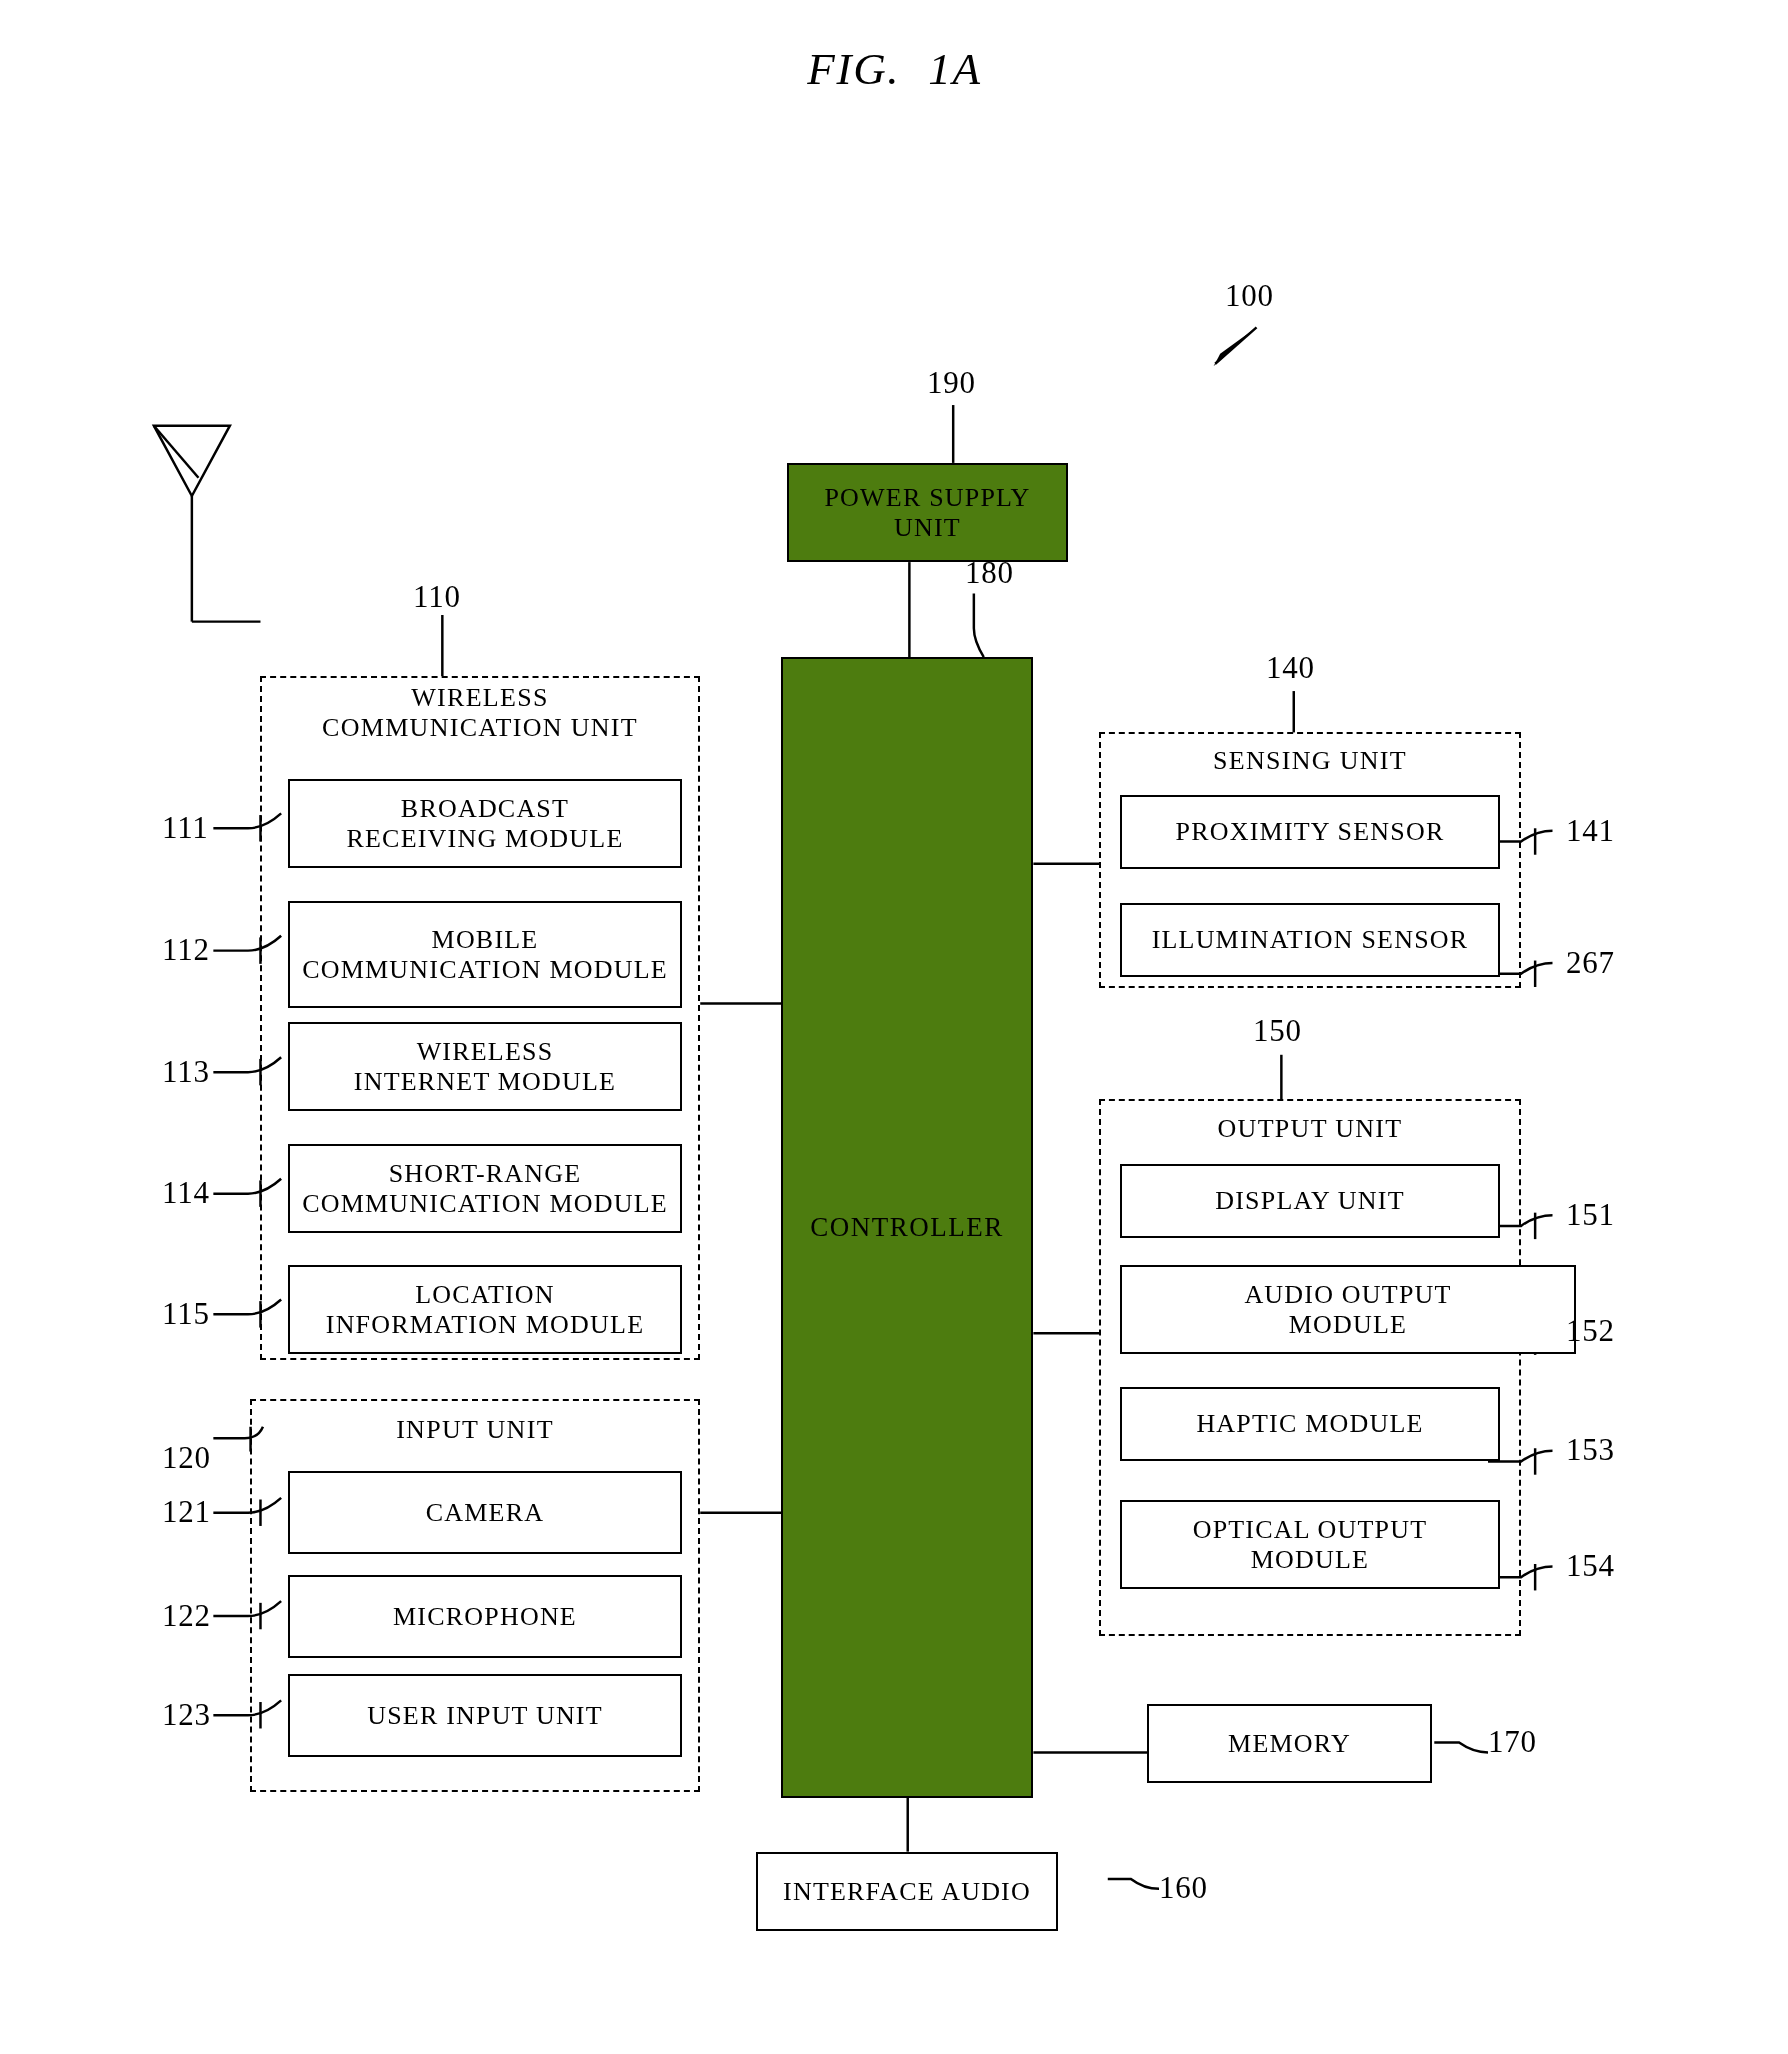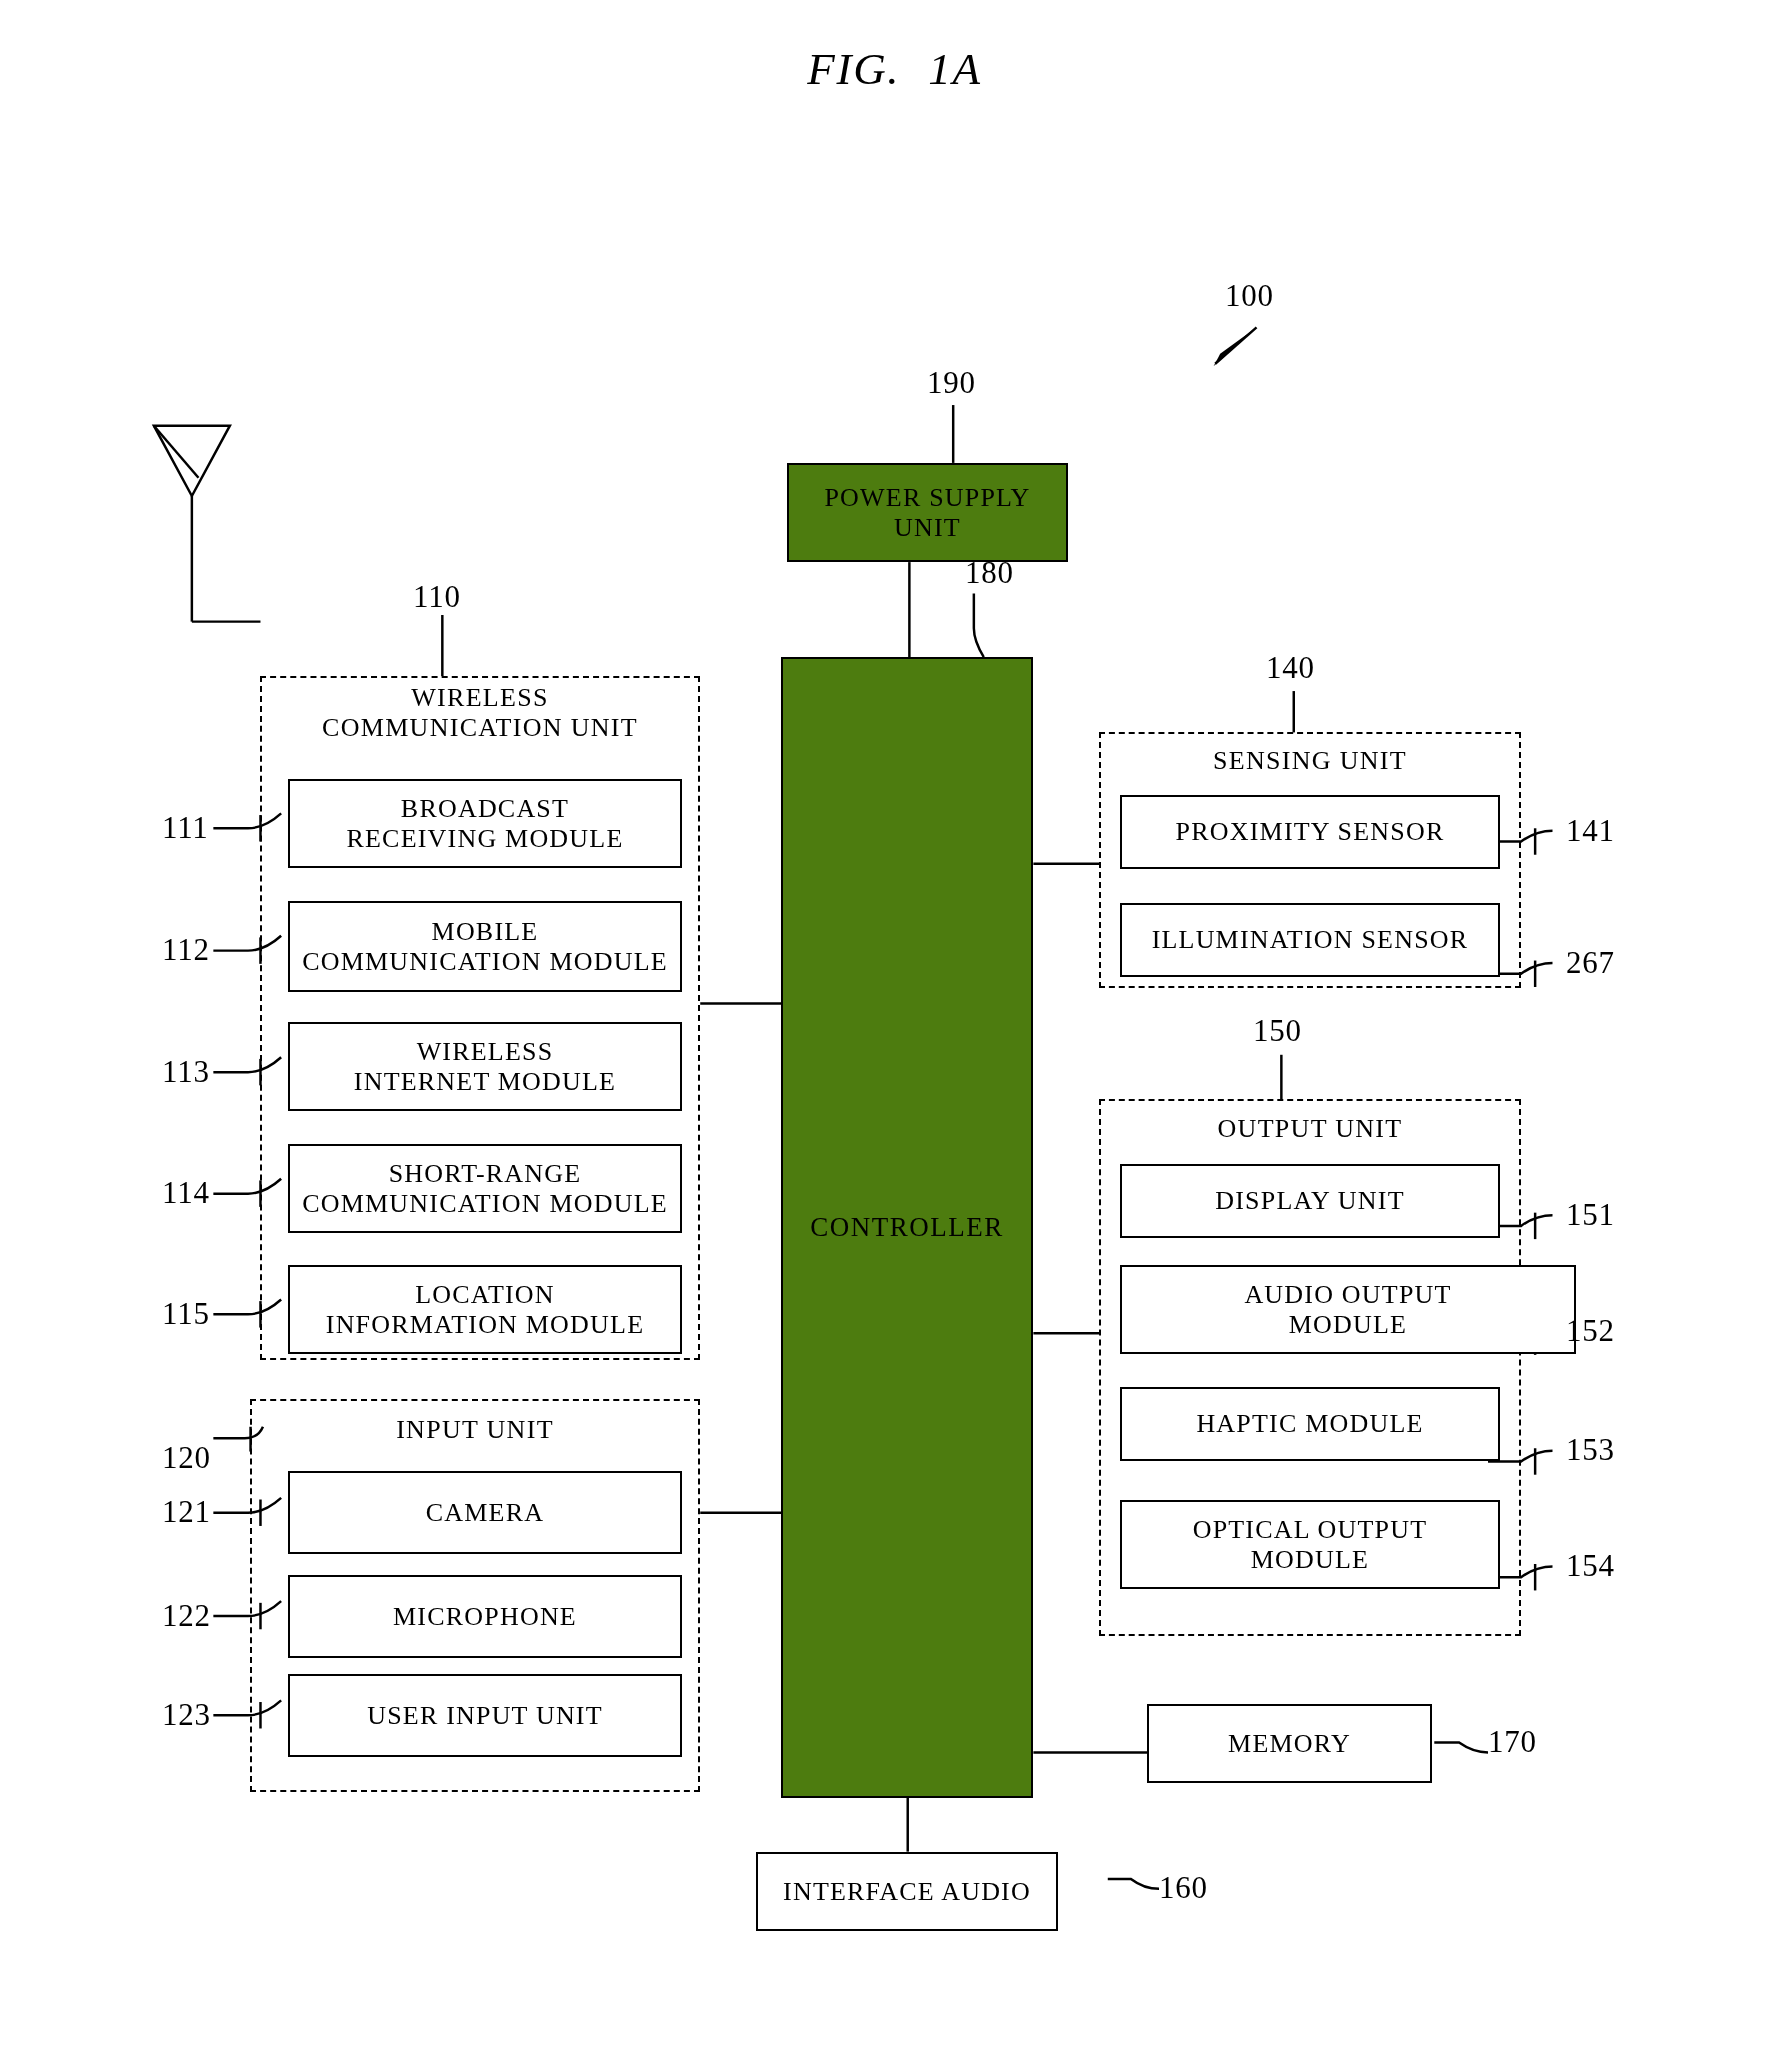--- a/index.html
+++ b/index.html
@@ -189,7 +189,7 @@
 RECEIVING MODULE</div>
 
 <div class="ref" style="left:162px; top:932px;">112</div>
-<div class="modbox two-line" style="left:288px; top:901px; width:394px; height:91px;">MOBILE
+<div class="modbox two-line" style="left:288px; top:901px; width:394px; height:107px;">MOBILE
 COMMUNICATION MODULE</div>
 
 <div class="ref" style="left:162px; top:1054px;">113</div>

